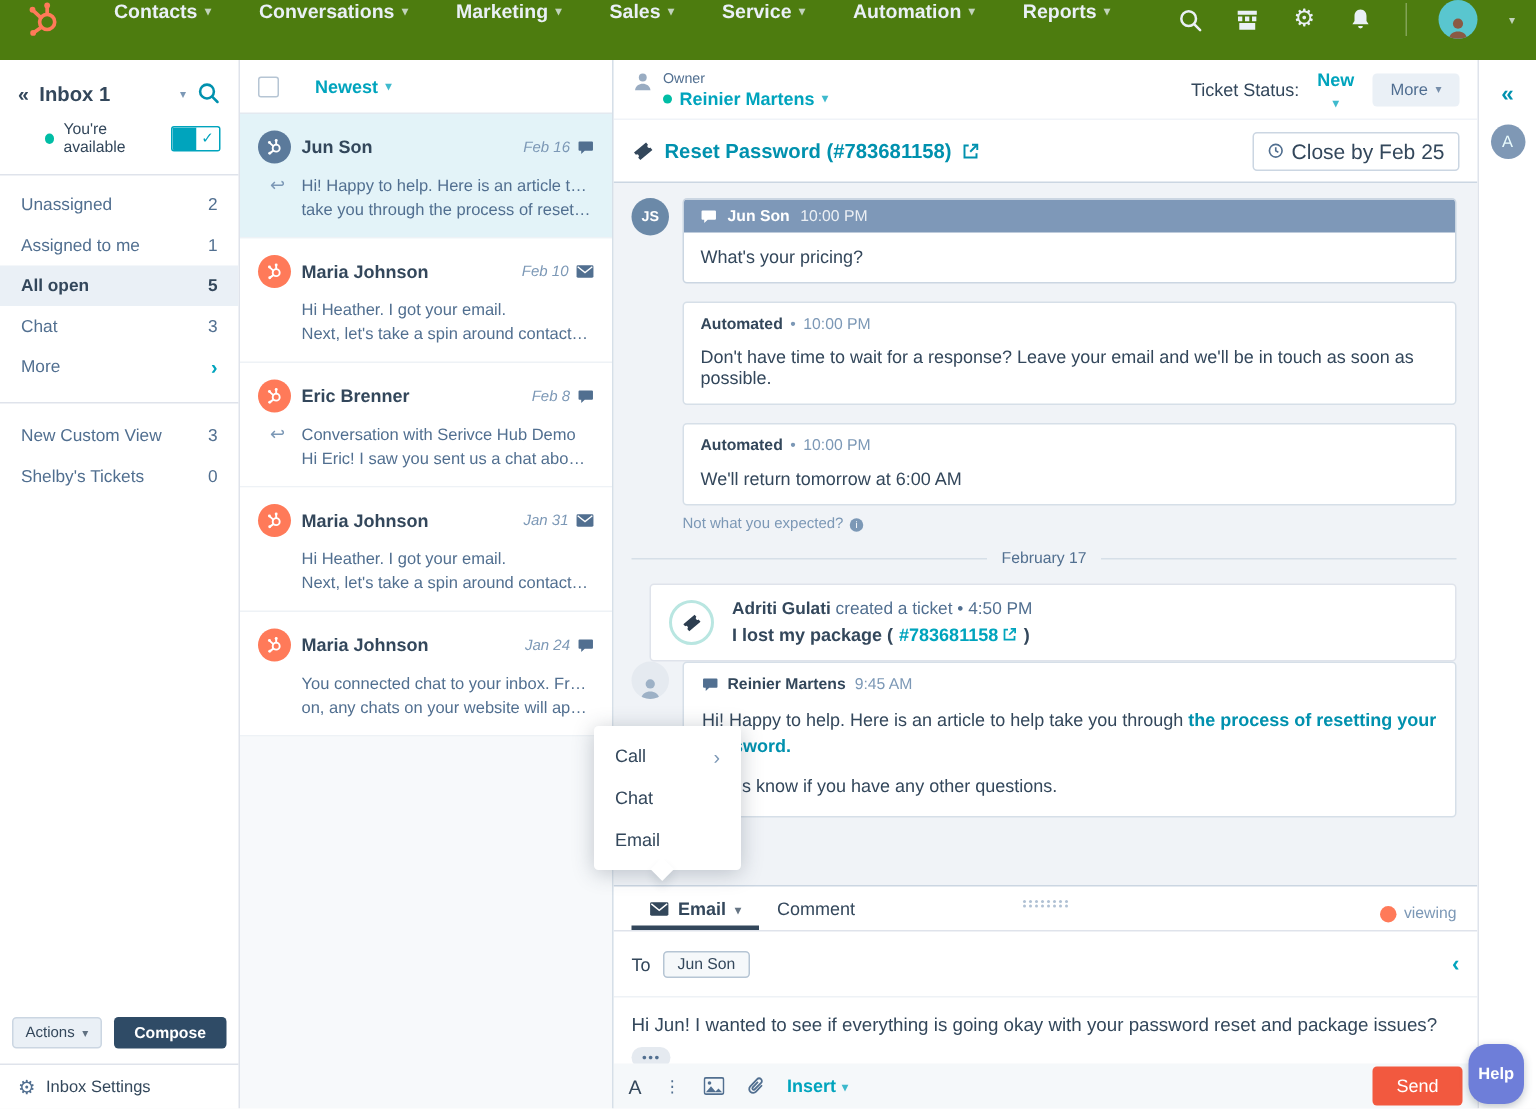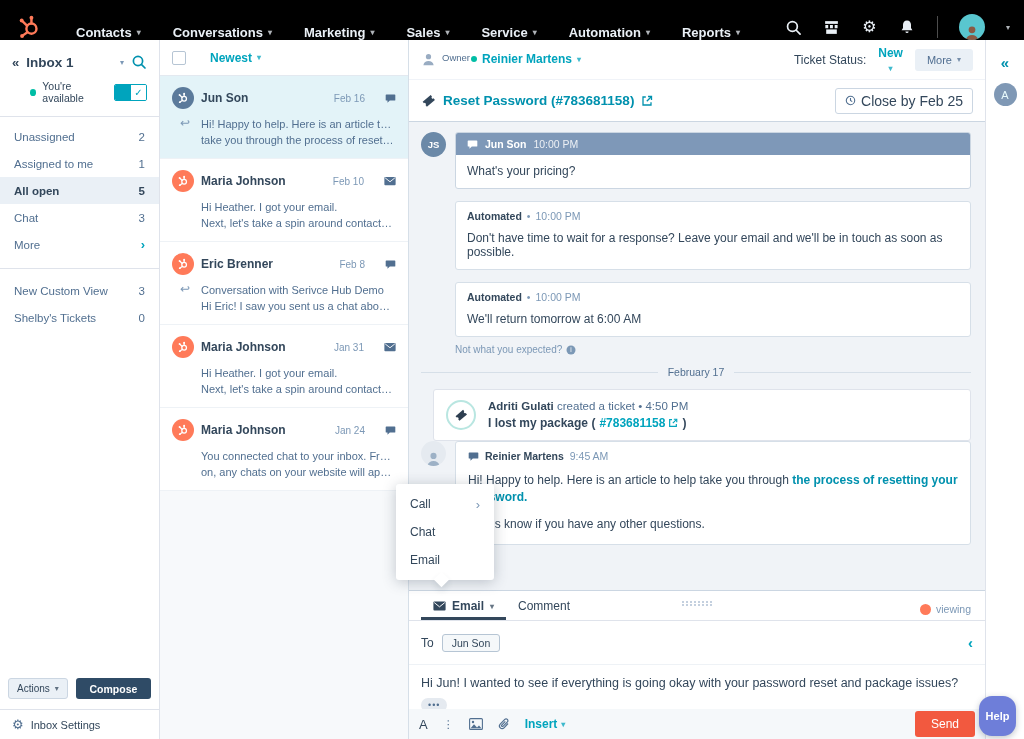--- a/index.html
+++ b/index.html
@@ -8,7 +8,7 @@
   .caret { font-size:8px; opacity:.75; }
 
   
-  .topnav { position:absolute; top:0; left:0; right:0; height:40px; background:#000000; display:flex; align-items:flex-end; z-index:30; }
+  .topnav { position:absolute; top:0; left:0; right:0; height:40px; background:#4d7c0f; display:flex; align-items:flex-start; z-index:30; }
   .logo { margin-left:16px; display:flex; align-items:center; }
   .nav-menu { display:flex; align-items:center; margin-left:34px; gap:32px; }
   .nav-item { color:#eaf0f6; font-size:13px; font-weight:600; display:flex; align-items:center; gap:5px; cursor:pointer; white-space:nowrap; }

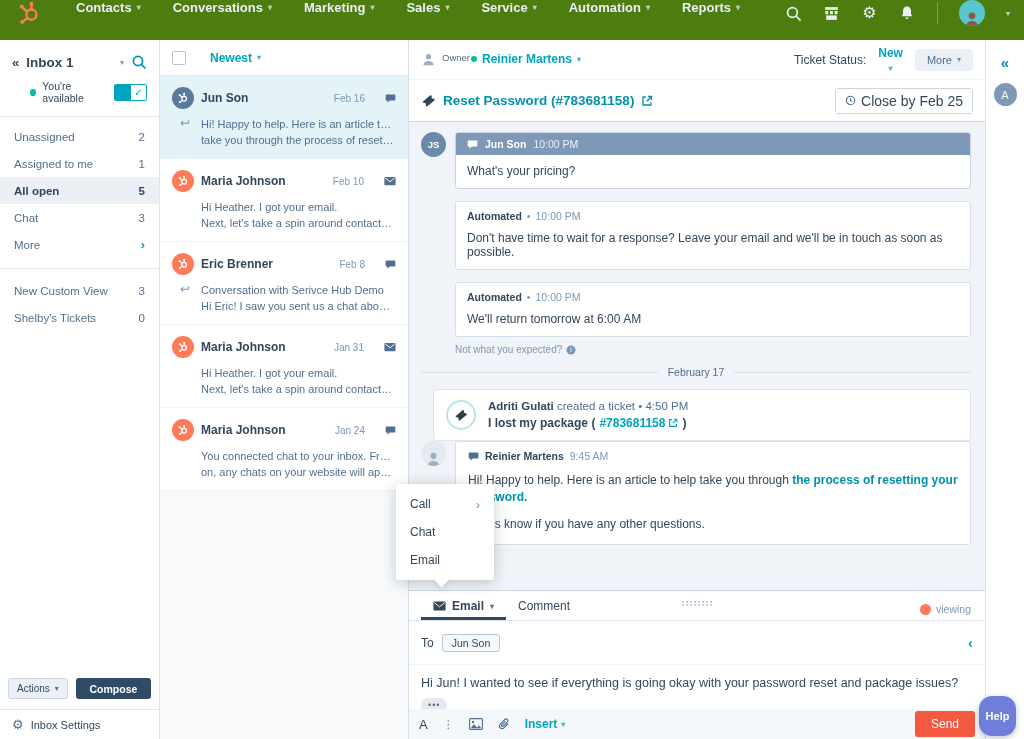--- a/index.html
+++ b/index.html
@@ -66,7 +66,7 @@
   .th-header { background:#fff; border-bottom:1px solid #cbd6e2; flex:none; }
   .th-row1 { height:40px; display:flex; align-items:center; padding:0 12px; border-bottom:1px solid #f0f3f8; }
   .owner-wrap { display:flex; align-items:flex-start; gap:6px; }
-  .owner-col { display:flex; flex-direction:row; gap:1px; }
+  .owner-col { display:flex; flex-direction:column; gap:1px; }
   .owner-label { font-size:9.5px; color:#516f90; }
   .owner-name { display:flex; align-items:center; gap:5px; color:#00a4bd; font-size:12px; font-weight:700; cursor:pointer; }
   .owner-dot { width:6px; height:6px; border-radius:50%; background:#00bda5; }

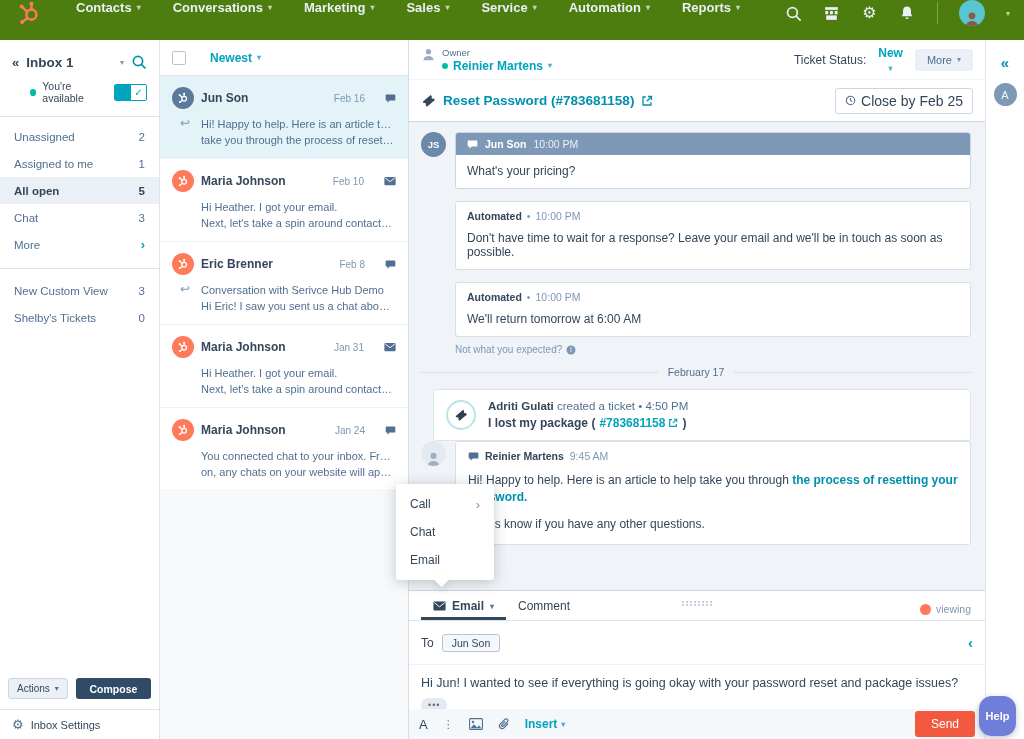--- a/index.html
+++ b/index.html
@@ -55,7 +55,7 @@
   .cl-avatar.slate { background:#5b7a9b; }
   .cl-avatar.orange { background:#ff7a59; }
   .cl-name { font-size:12px; font-weight:600; color:#33475b; }
-  .cl-meta { margin-left:auto; display:flex; align-items:center; gap:20px; color:#7c98b6; font-size:10px; }
+  .cl-meta { margin-left:auto; display:flex; align-items:center; gap:5px; color:#7c98b6; font-size:10px;font-style:italic; }
   .cl-type { color:#516f90; display:flex; }
   .cl-preview { margin-left:29px; margin-top:7px; position:relative; }
   .cl-line { font-size:11px; color:#516f90; line-height:16px; white-space:nowrap; overflow:hidden; text-overflow:ellipsis; }

